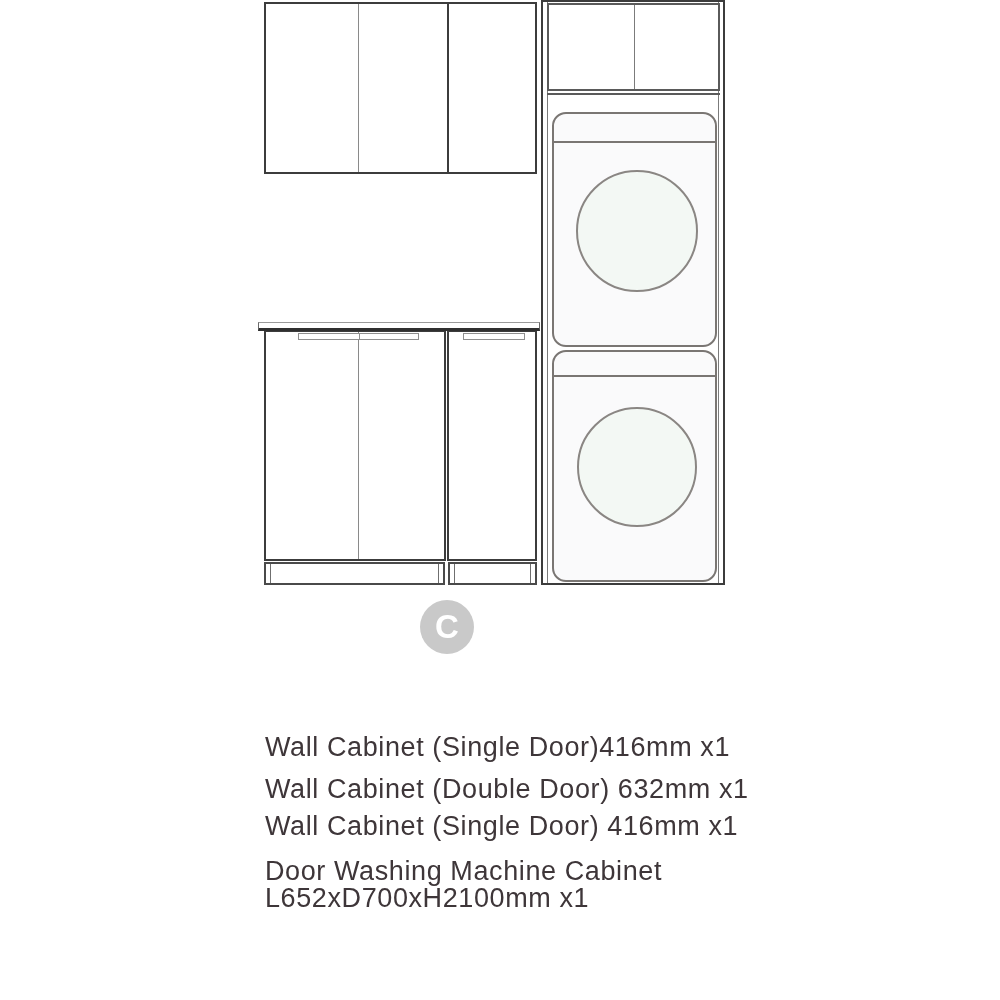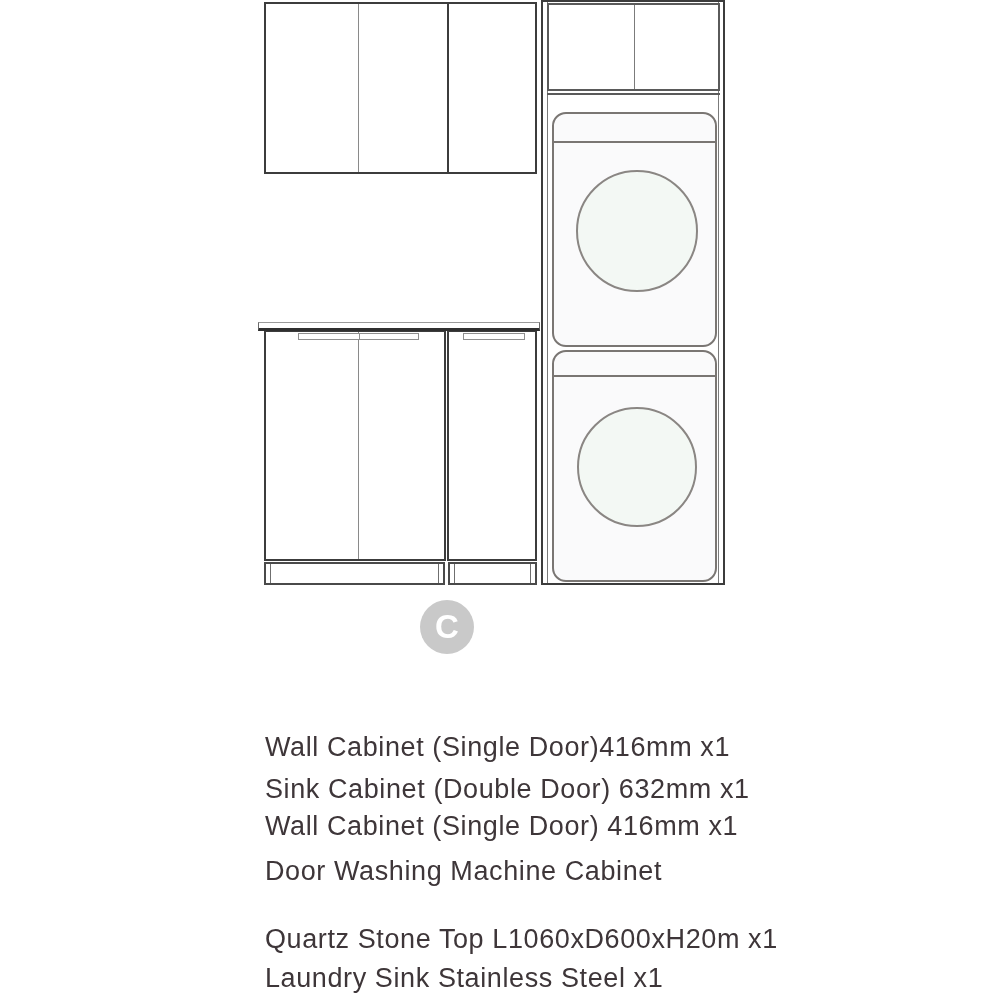--- a/index.html
+++ b/index.html
@@ -120,7 +120,7 @@
   </div>
 
   <div class="pl pl-2">Wall Cabinet (Single Door)416mm x1</div>
-  <div class="pl pl-3">Sink Cabinet (Double Door) 632mm x1</div>
+  <div class="pl pl-3">Wall Cabinet (Double Door) 632mm x1</div>
   <div class="pl pl-4">Wall Cabinet (Single Door) 416mm x1</div>
   <div class="pl pl-5">Door Washing Machine Cabinet</div>
   <div class="pl pl-7">Quartz Stone Top L1060xD600xH20m x1</div>

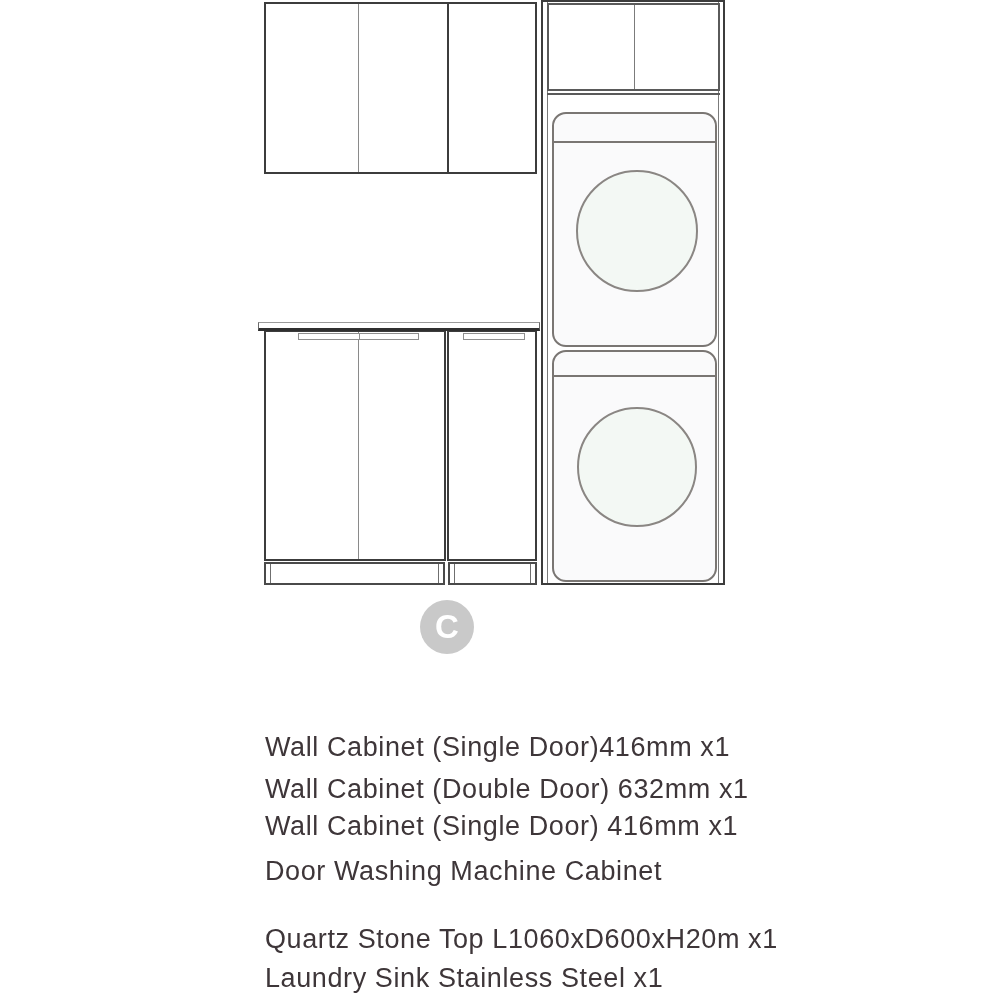--- a/index.html
+++ b/index.html
@@ -123,6 +123,7 @@
   <div class="pl pl-3">Wall Cabinet (Double Door) 632mm x1</div>
   <div class="pl pl-4">Wall Cabinet (Single Door) 416mm x1</div>
   <div class="pl pl-5">Door Washing Machine Cabinet</div>
+  <div class="pl pl-6">L652xD700xH2100mm x1</div>
   <div class="pl pl-7">Quartz Stone Top L1060xD600xH20m x1</div>
   <div class="pl pl-8">Laundry Sink Stainless Steel x1</div>
 

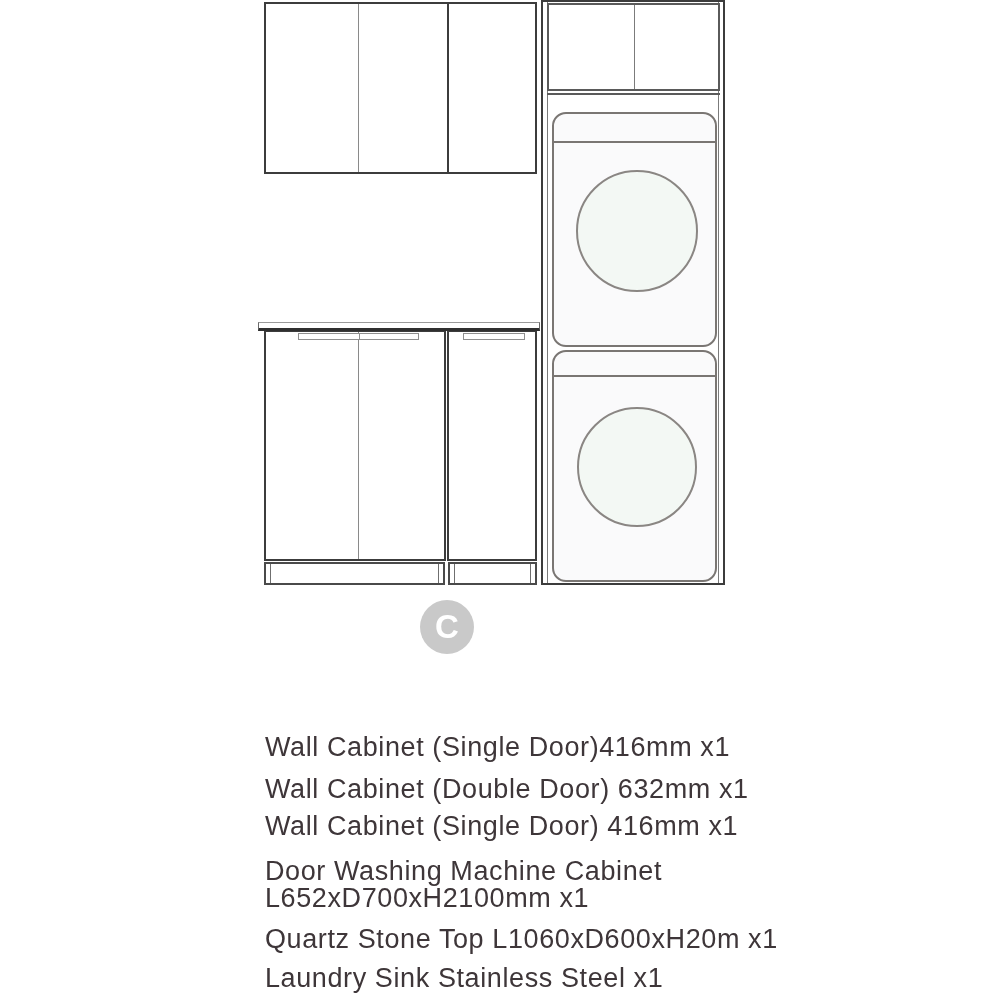--- a/index.html
+++ b/index.html
@@ -124,7 +124,6 @@
   <div class="pl pl-4">Wall Cabinet (Single Door) 416mm x1</div>
   <div class="pl pl-5">Door Washing Machine Cabinet</div>
   <div class="pl pl-6">L652xD700xH2100mm x1</div>
-  <div class="pl pl-7">Quartz Stone Top L1060xD600xH20m x1</div>
   <div class="pl pl-8">Laundry Sink Stainless Steel x1</div>
 
 </div>

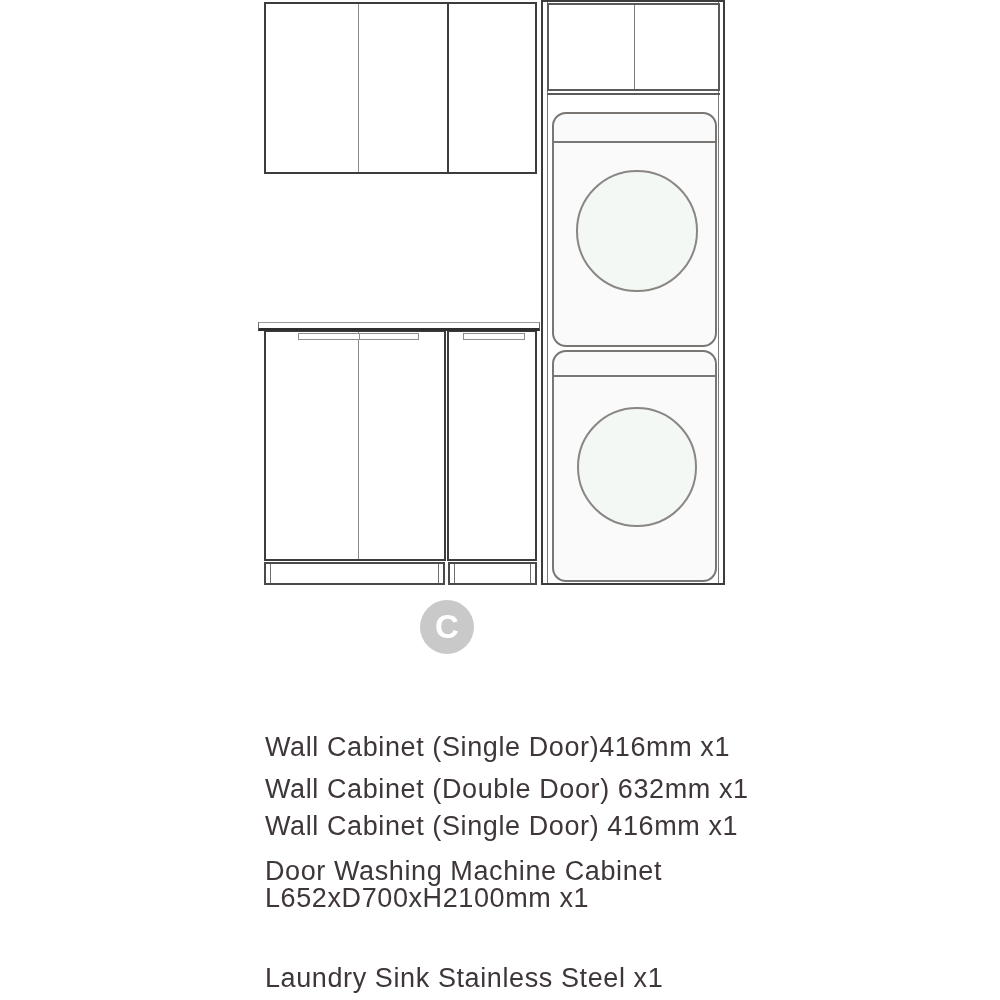--- a/index.html
+++ b/index.html
@@ -124,7 +124,6 @@
   <div class="pl pl-4">Wall Cabinet (Single Door) 416mm x1</div>
   <div class="pl pl-5">Door Washing Machine Cabinet</div>
   <div class="pl pl-6">L652xD700xH2100mm x1</div>
-  <div class="pl pl-8">Laundry Sink Stainless Steel x1</div>
 
 </div>
 

